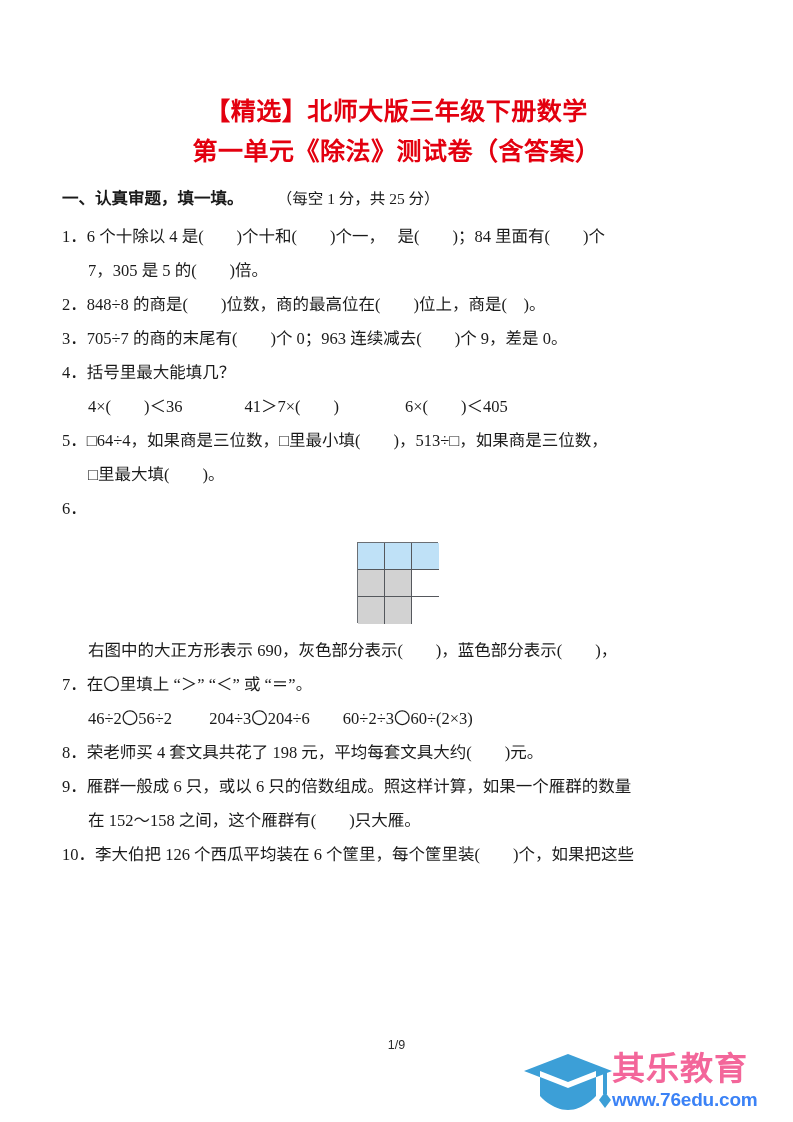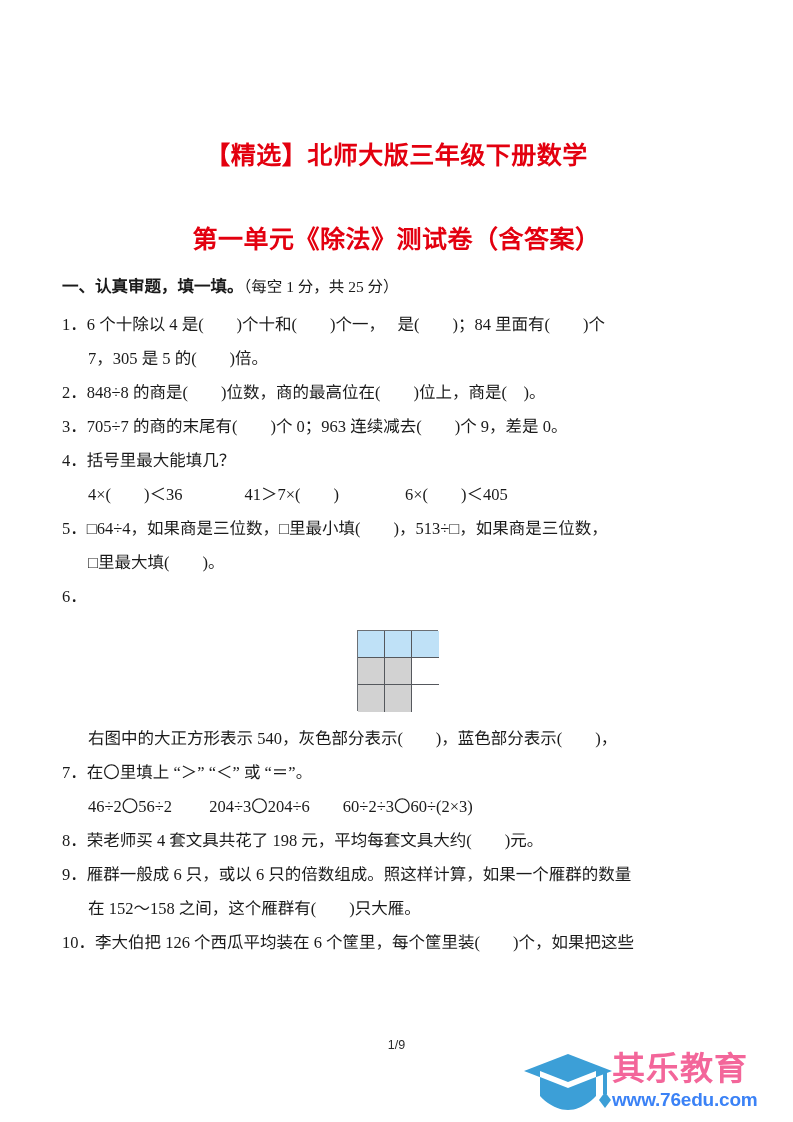--- a/index.html
+++ b/index.html
@@ -37,7 +37,6 @@
     letter-spacing: 0.5px;
     font-family: "Liberation Serif", "DejaVu Serif", serif;
     white-space: nowrap;
-    margin-top: 44px;
   }
 
   

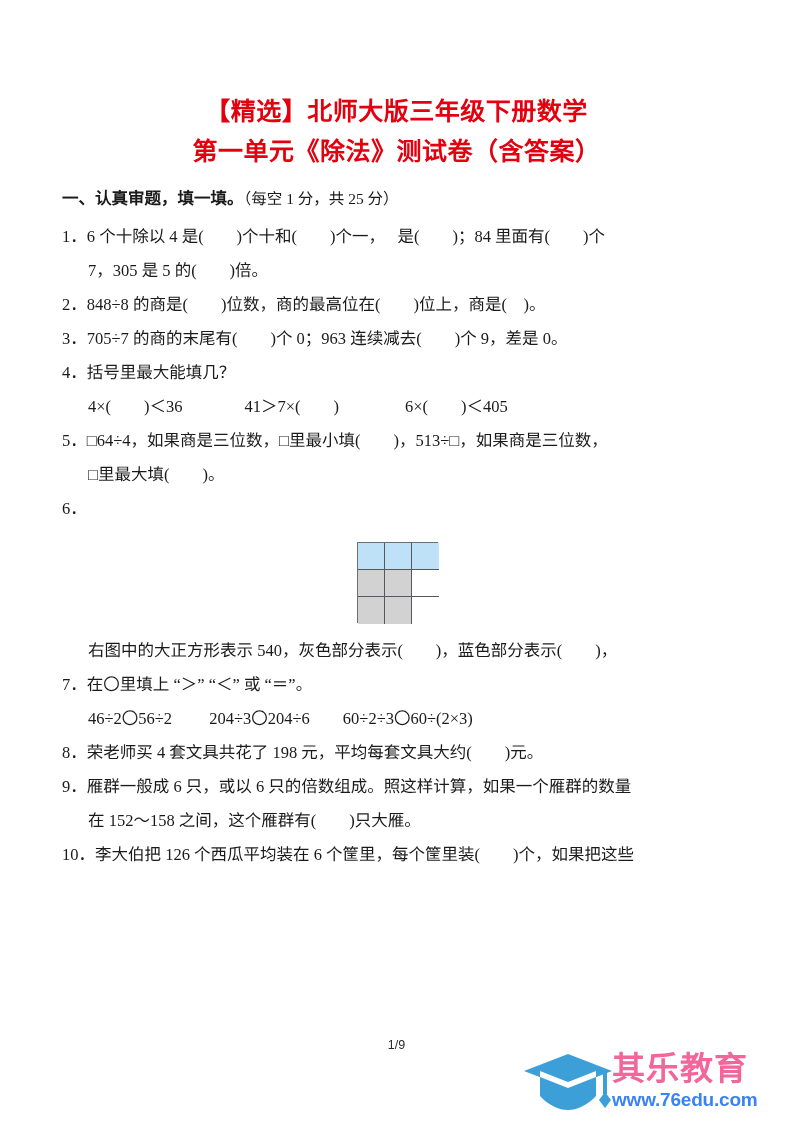--- a/index.html
+++ b/index.html
@@ -55,6 +55,7 @@
   .section-head .sh-score {
     font-weight: normal;
     font-size: 15.5px;
+    margin-left: 41px;
   }
 
   .q {

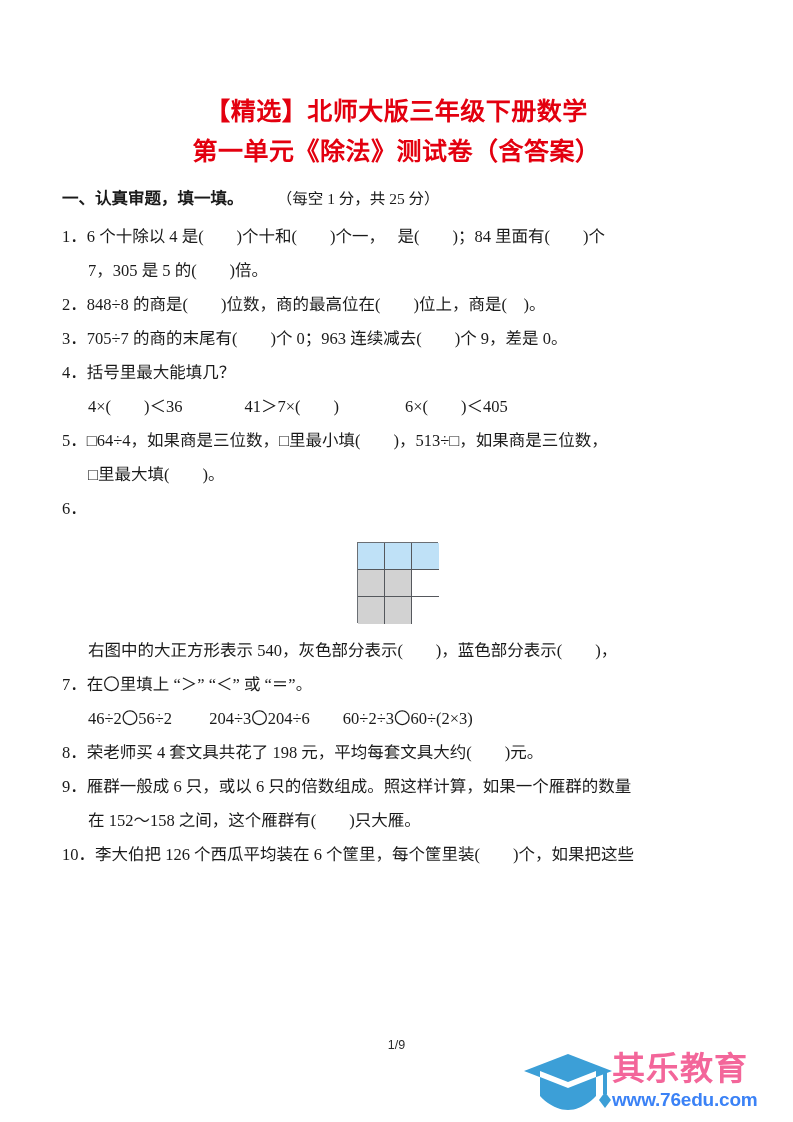--- a/index.html
+++ b/index.html
@@ -214,7 +214,7 @@
         </div>
       </div>
 
-      <span class="q-line indent">右图中的大正方形表示 540，灰色部分表示(        )，蓝色部分表示(        )，</span>
+      <span class="q-line indent">右图中的大正方形表示 690，灰色部分表示(        )，蓝色部分表示(        )，</span>
     </div>
 
     <div class="q">

